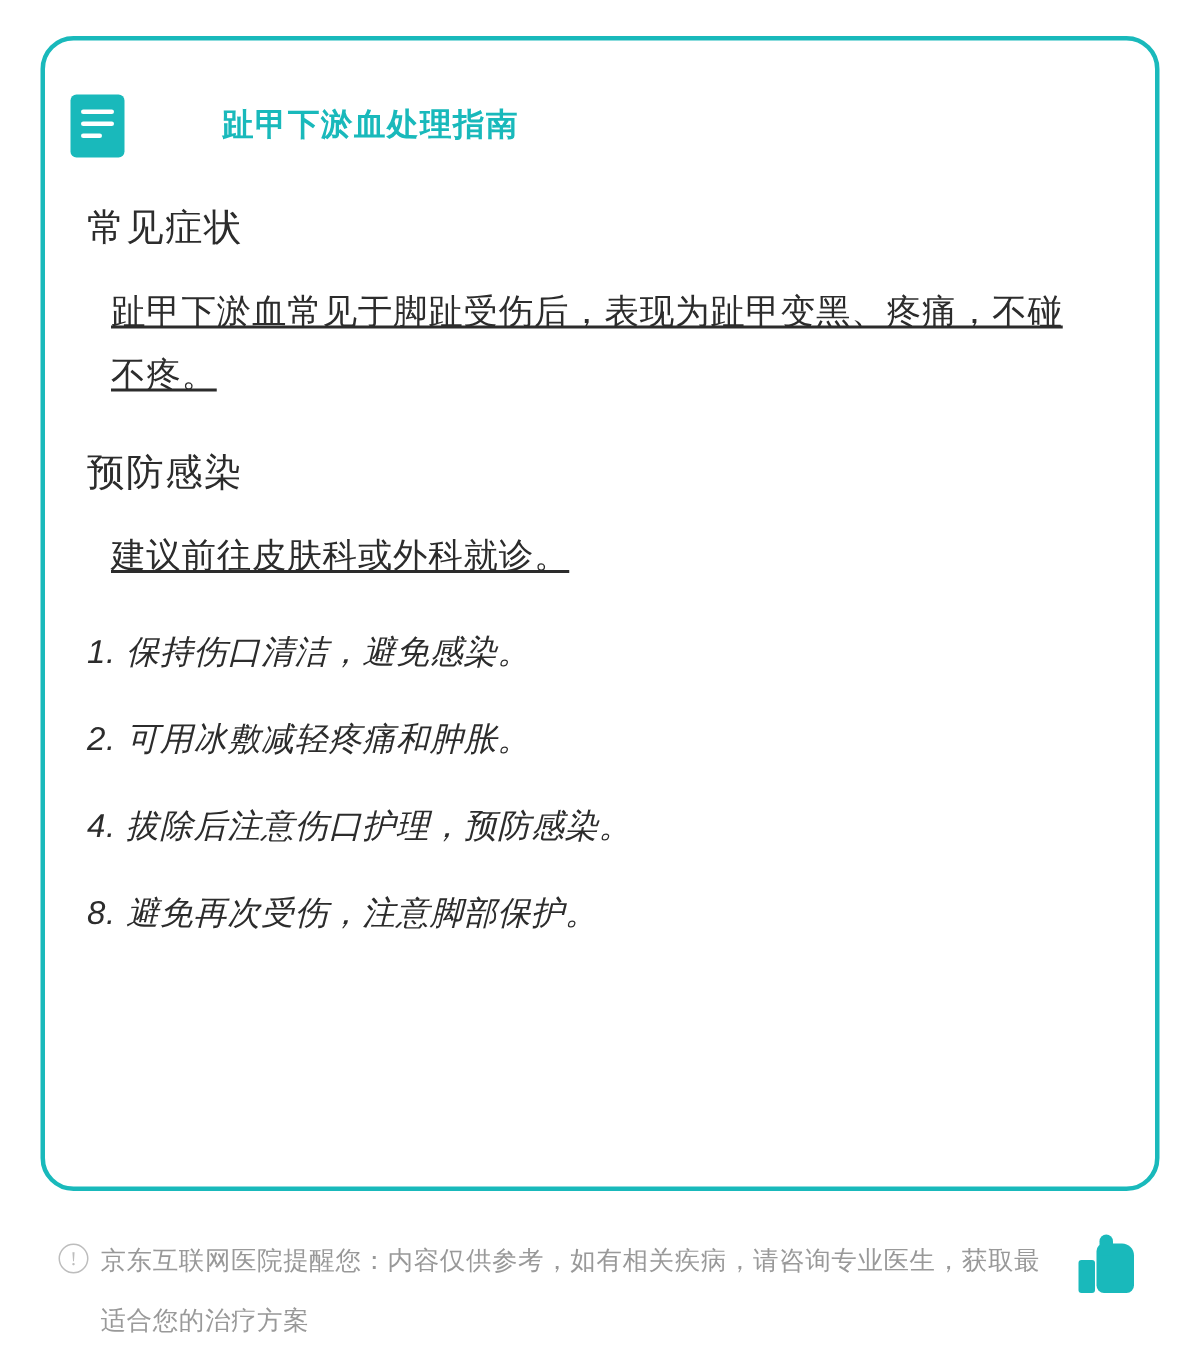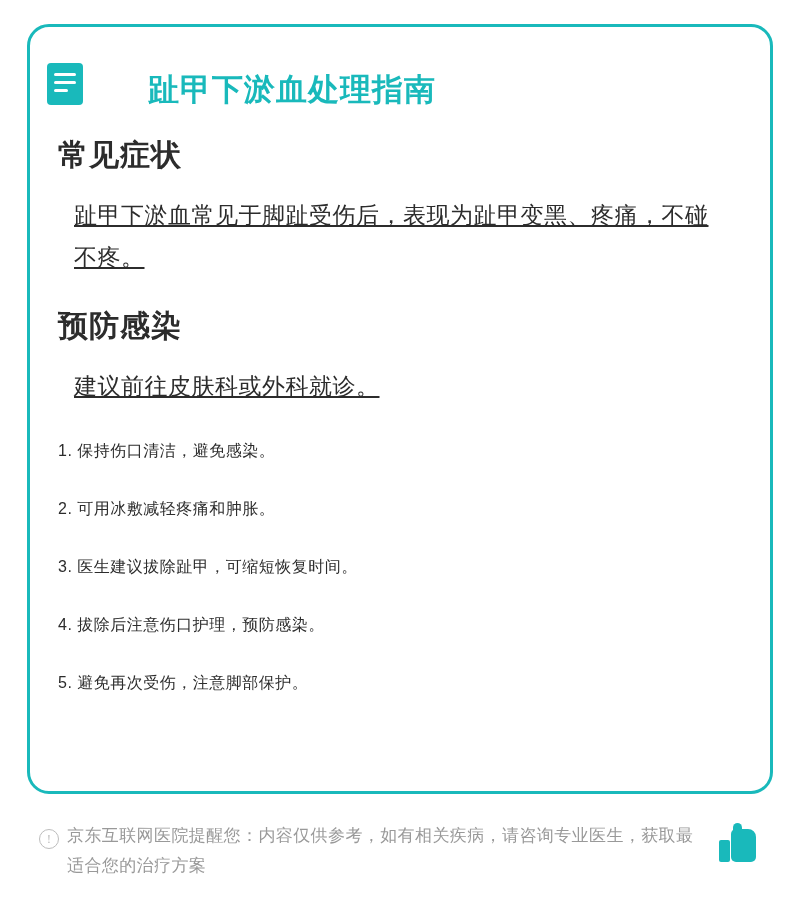--- a/index.html
+++ b/index.html
@@ -56,7 +56,7 @@
     left: 118px;
     top: 42px;
     width: 600px;
-    font-size: 31px;
+    font-size: 21px;
     font-weight: bold;
     color: #19b9bb;
     letter-spacing: 1px;

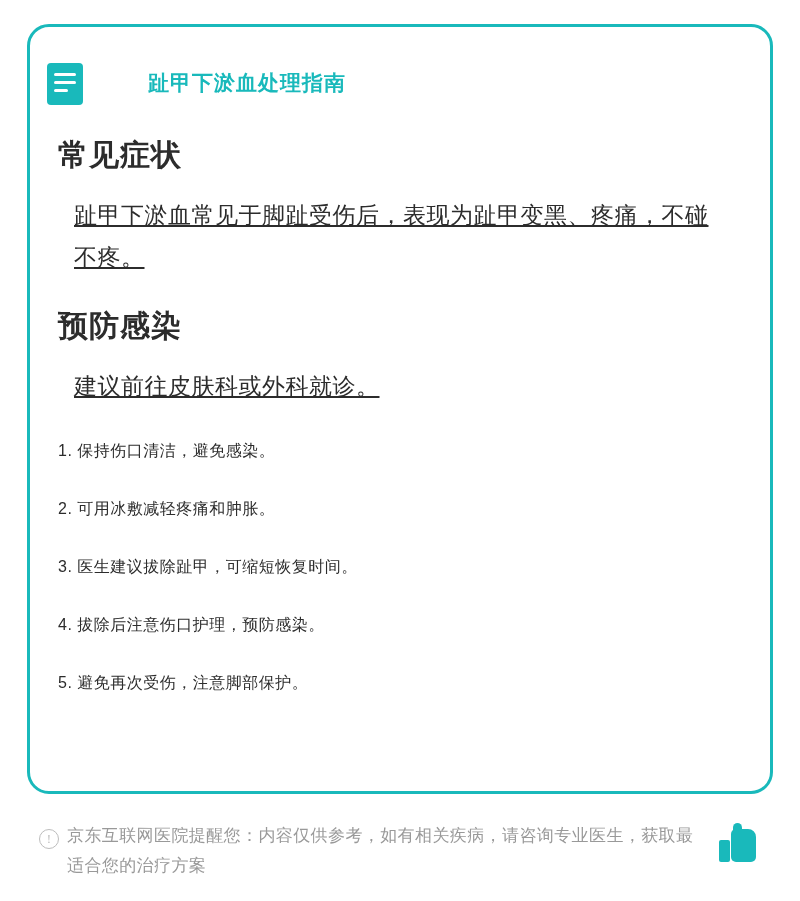--- a/index.html
+++ b/index.html
@@ -68,8 +68,8 @@
     right: 26px;
   }
   h2.section {
-    font-size: 30px;
-    font-weight: bold;
+    font-size: 25px;
+    font-weight: normal;
     color: #2c2c2c;
     margin: 0 0 18px 0;
     letter-spacing: 1px;

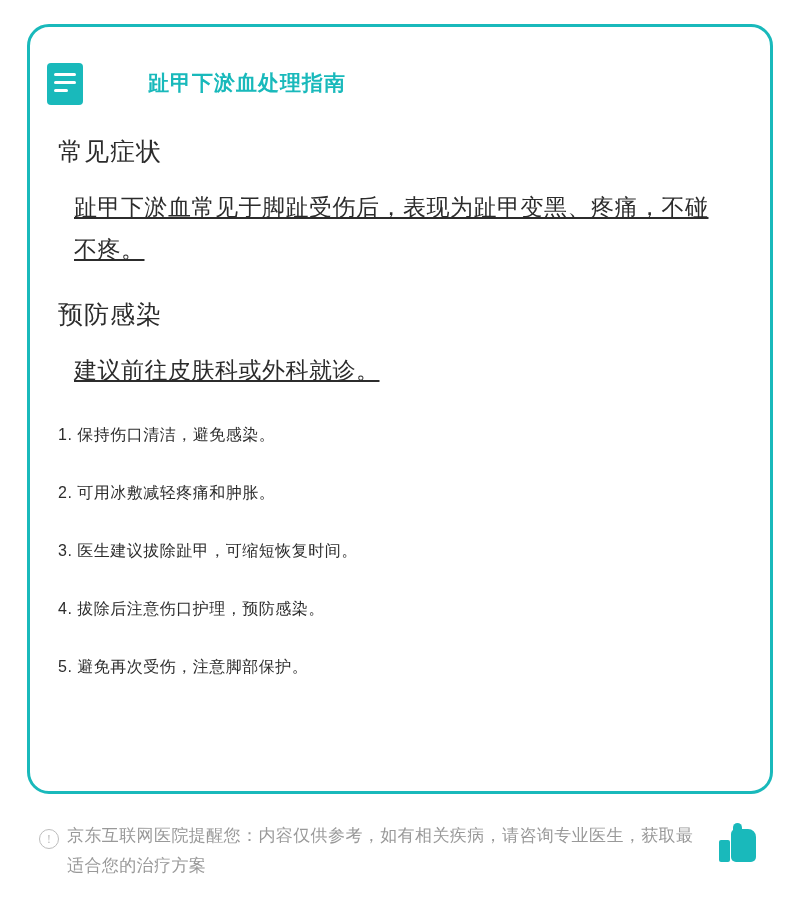--- a/index.html
+++ b/index.html
@@ -89,11 +89,12 @@
     padding: 0;
   }
   ol.steps li {
-    font-size: 16px;
+    font-size: 22px;
     line-height: 31px;
     color: #2c2c2c;
     margin: 0 0 27px 0;
     letter-spacing: 0.5px;
+    font-style: italic;
   }
   .footer {
     position: absolute;

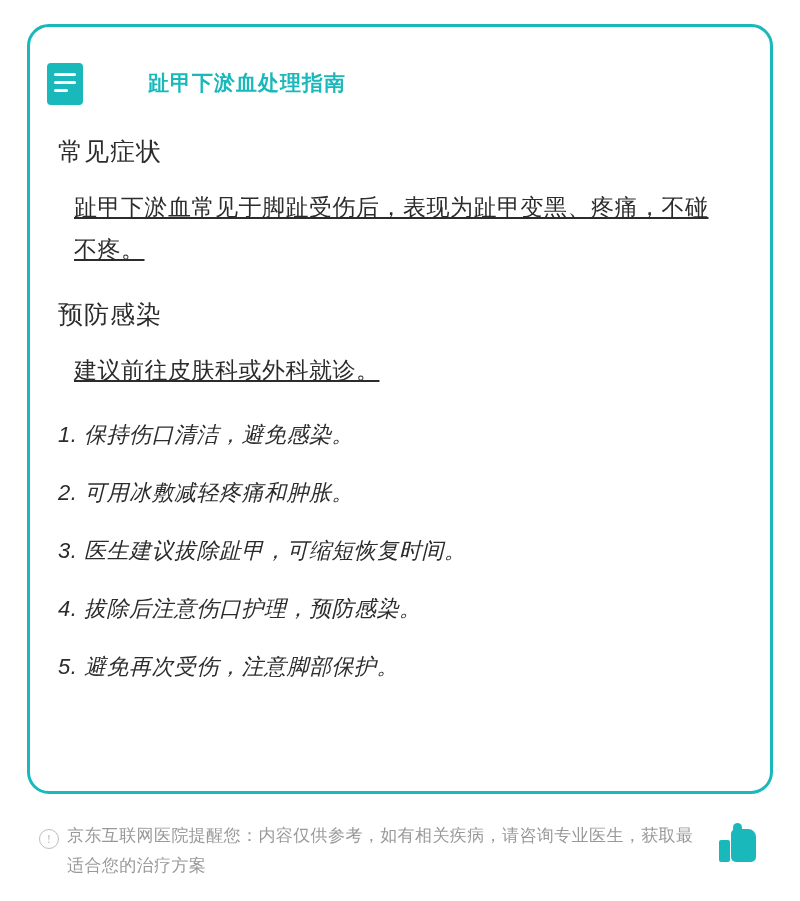--- a/index.html
+++ b/index.html
@@ -192,7 +192,6 @@
       <ol class="steps">
         <li>1. 保持伤口清洁，避免感染。</li>
         <li>2. 可用冰敷减轻疼痛和肿胀。</li>
-        <li>3. 医生建议拔除趾甲，可缩短恢复时间。</li>
         <li>4. 拔除后注意伤口护理，预防感染。</li>
         <li>5. 避免再次受伤，注意脚部保护。</li>
       </ol>

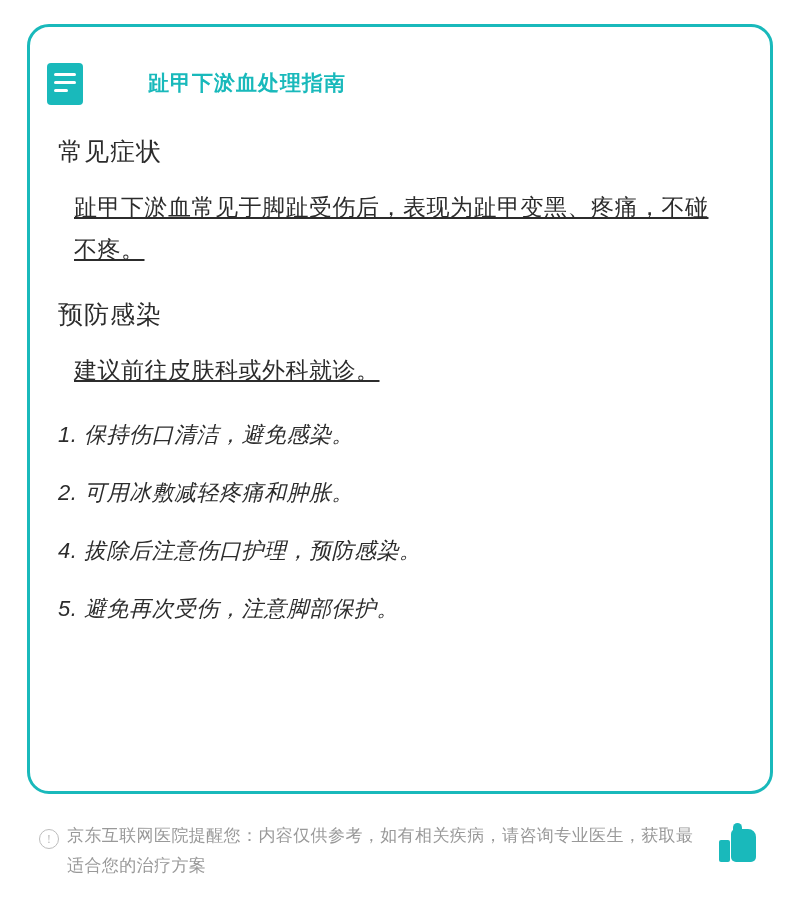--- a/index.html
+++ b/index.html
@@ -193,7 +193,7 @@
         <li>1. 保持伤口清洁，避免感染。</li>
         <li>2. 可用冰敷减轻疼痛和肿胀。</li>
         <li>4. 拔除后注意伤口护理，预防感染。</li>
-        <li>5. 避免再次受伤，注意脚部保护。</li>
+        <li>8. 避免再次受伤，注意脚部保护。</li>
       </ol>
     </div>
 

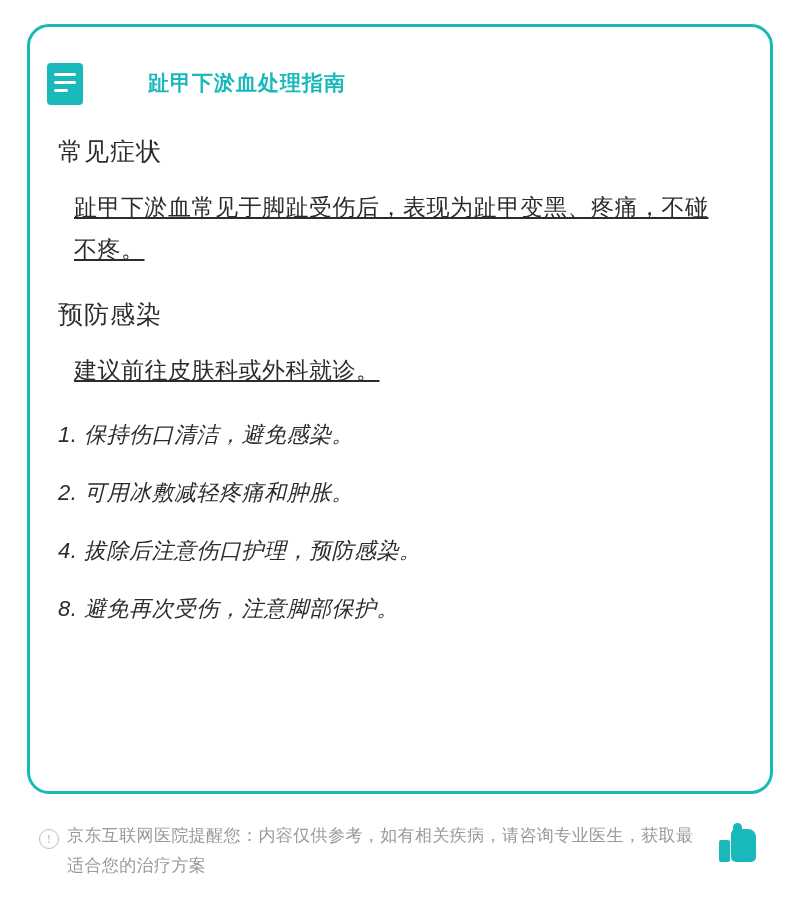--- a/index.html
+++ b/index.html
@@ -123,7 +123,7 @@
     top: 6px;
     width: 640px;
     font-size: 17px;
-    line-height: 30px;
+    line-height: 40px;
     color: #999999;
     letter-spacing: 0.4px;
   }

